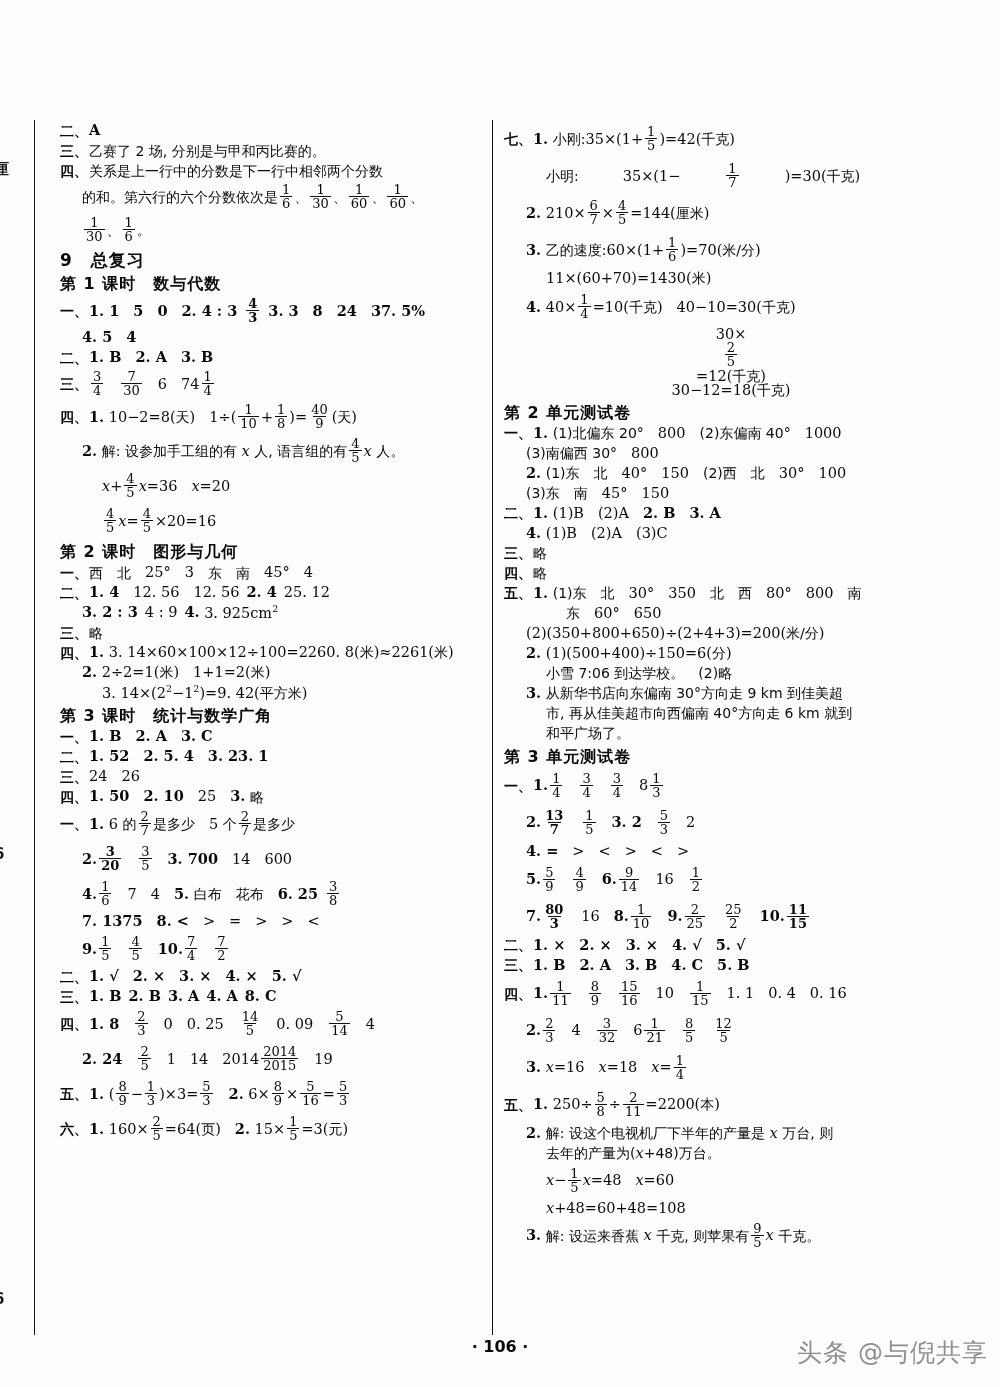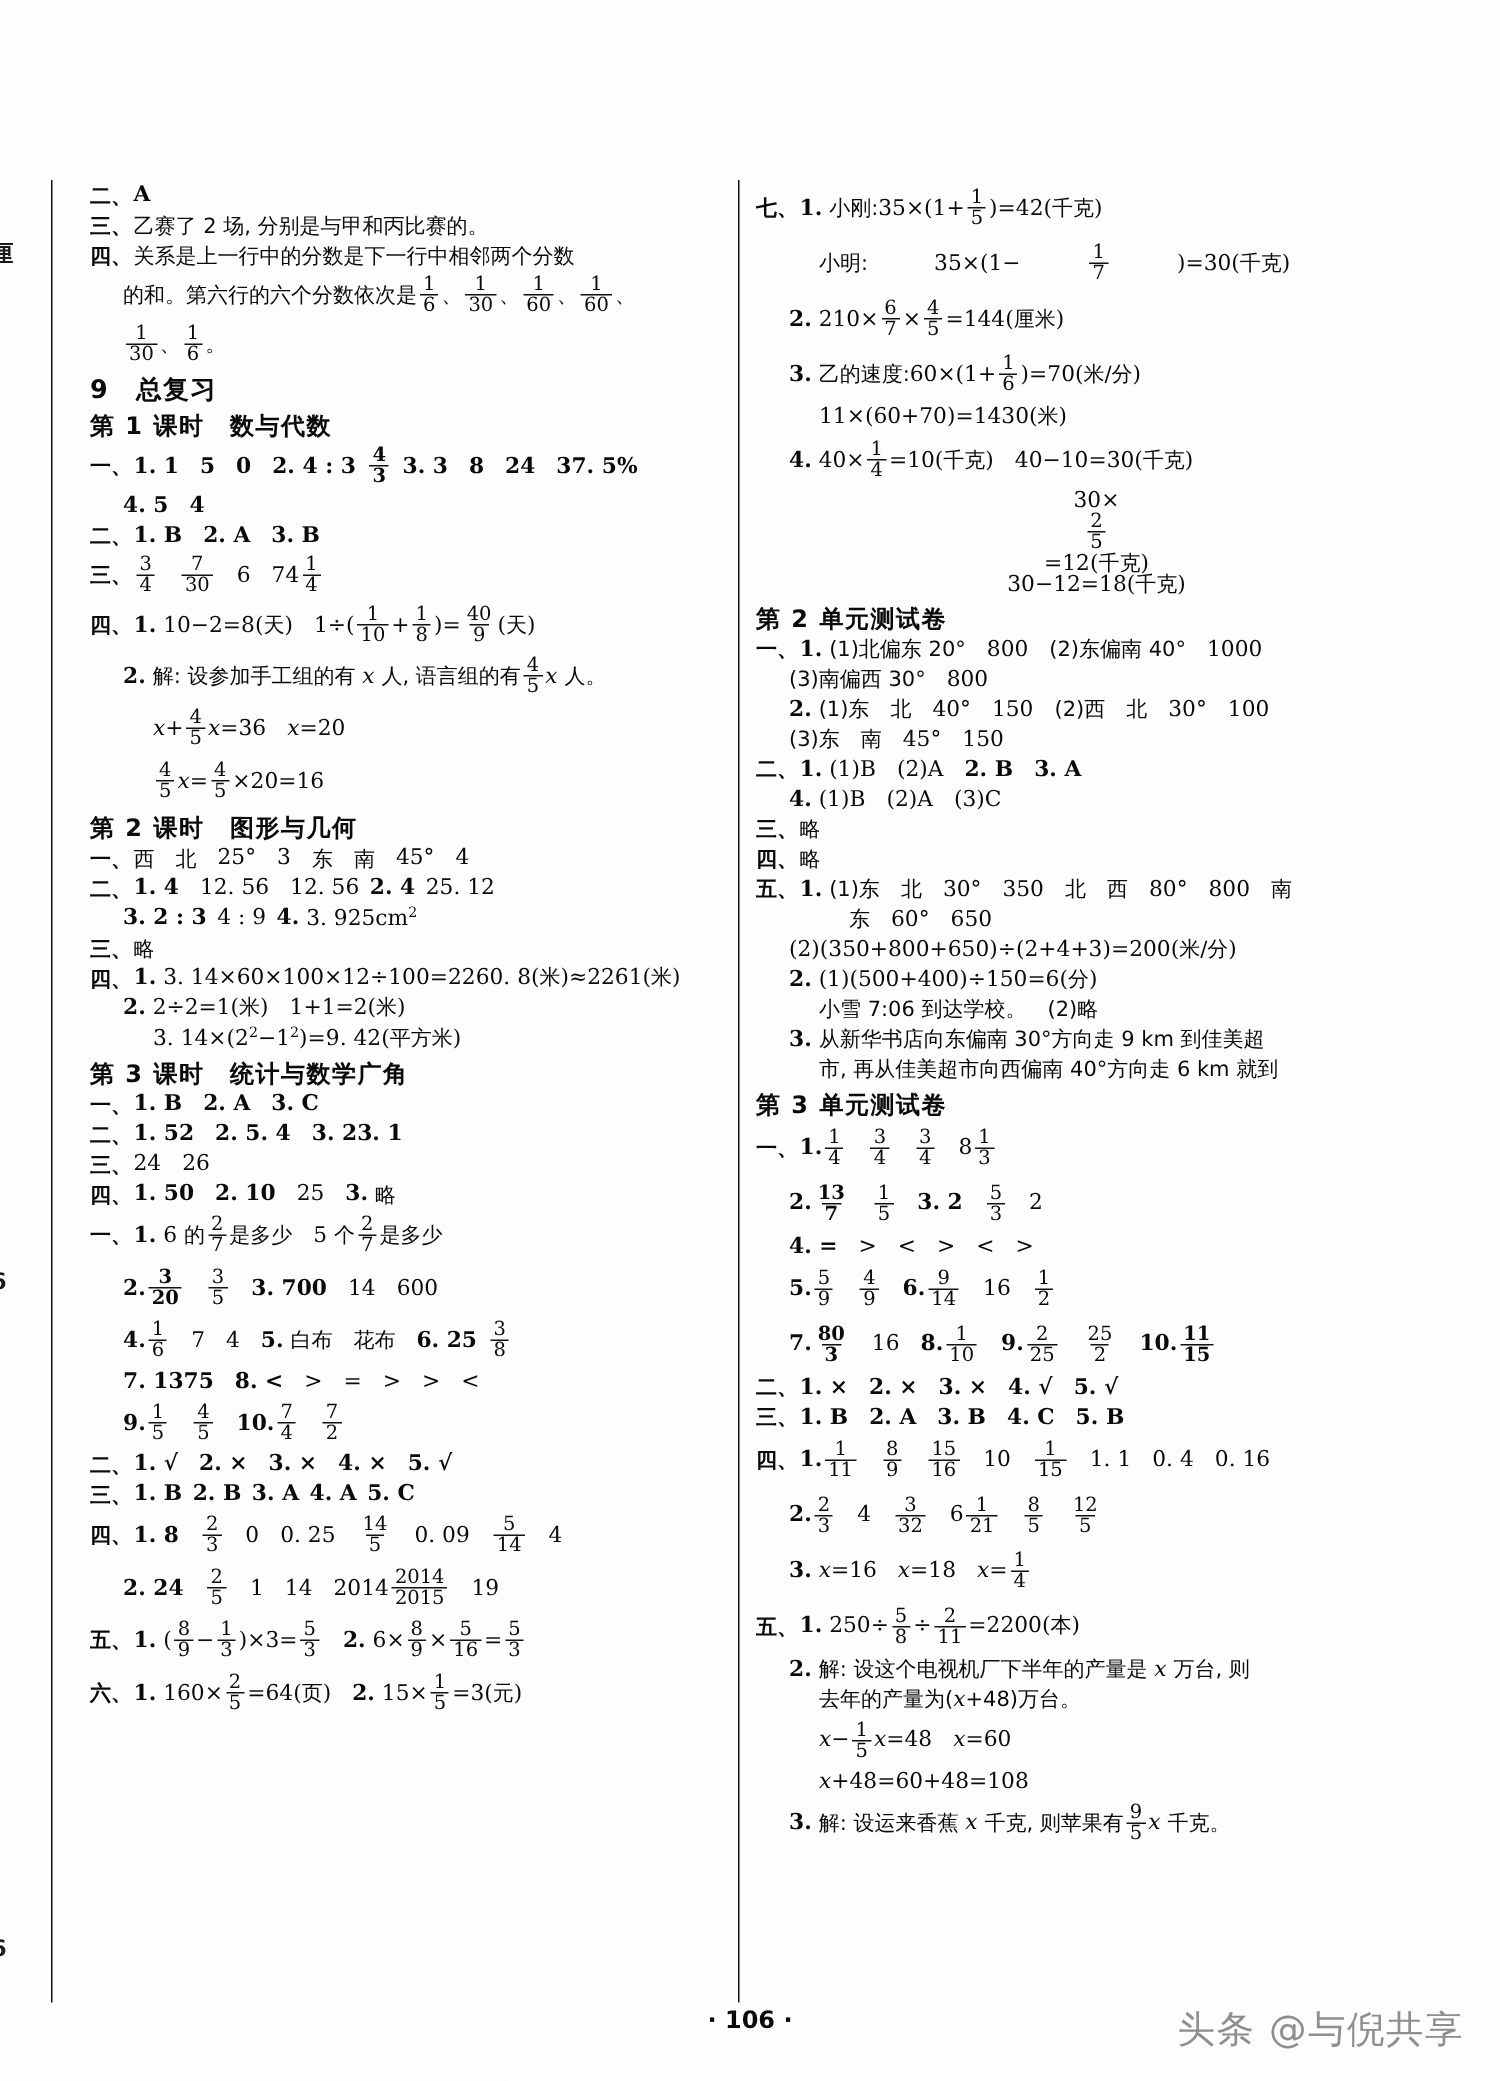--- a/index.html
+++ b/index.html
@@ -648,6 +648,9 @@
     <div class="row indent2">
         <span class="cjk">市, 再从佳美超市向西偏南 40°方向走 6 km 就到</span>
       </div>
+    <div class="row indent2">
+        <span class="cjk">和平广场了。</span>
+      </div>
 
     <div class="heading">第 3 单元测试卷</div>
     <div class="row" style="min-height:34px;">

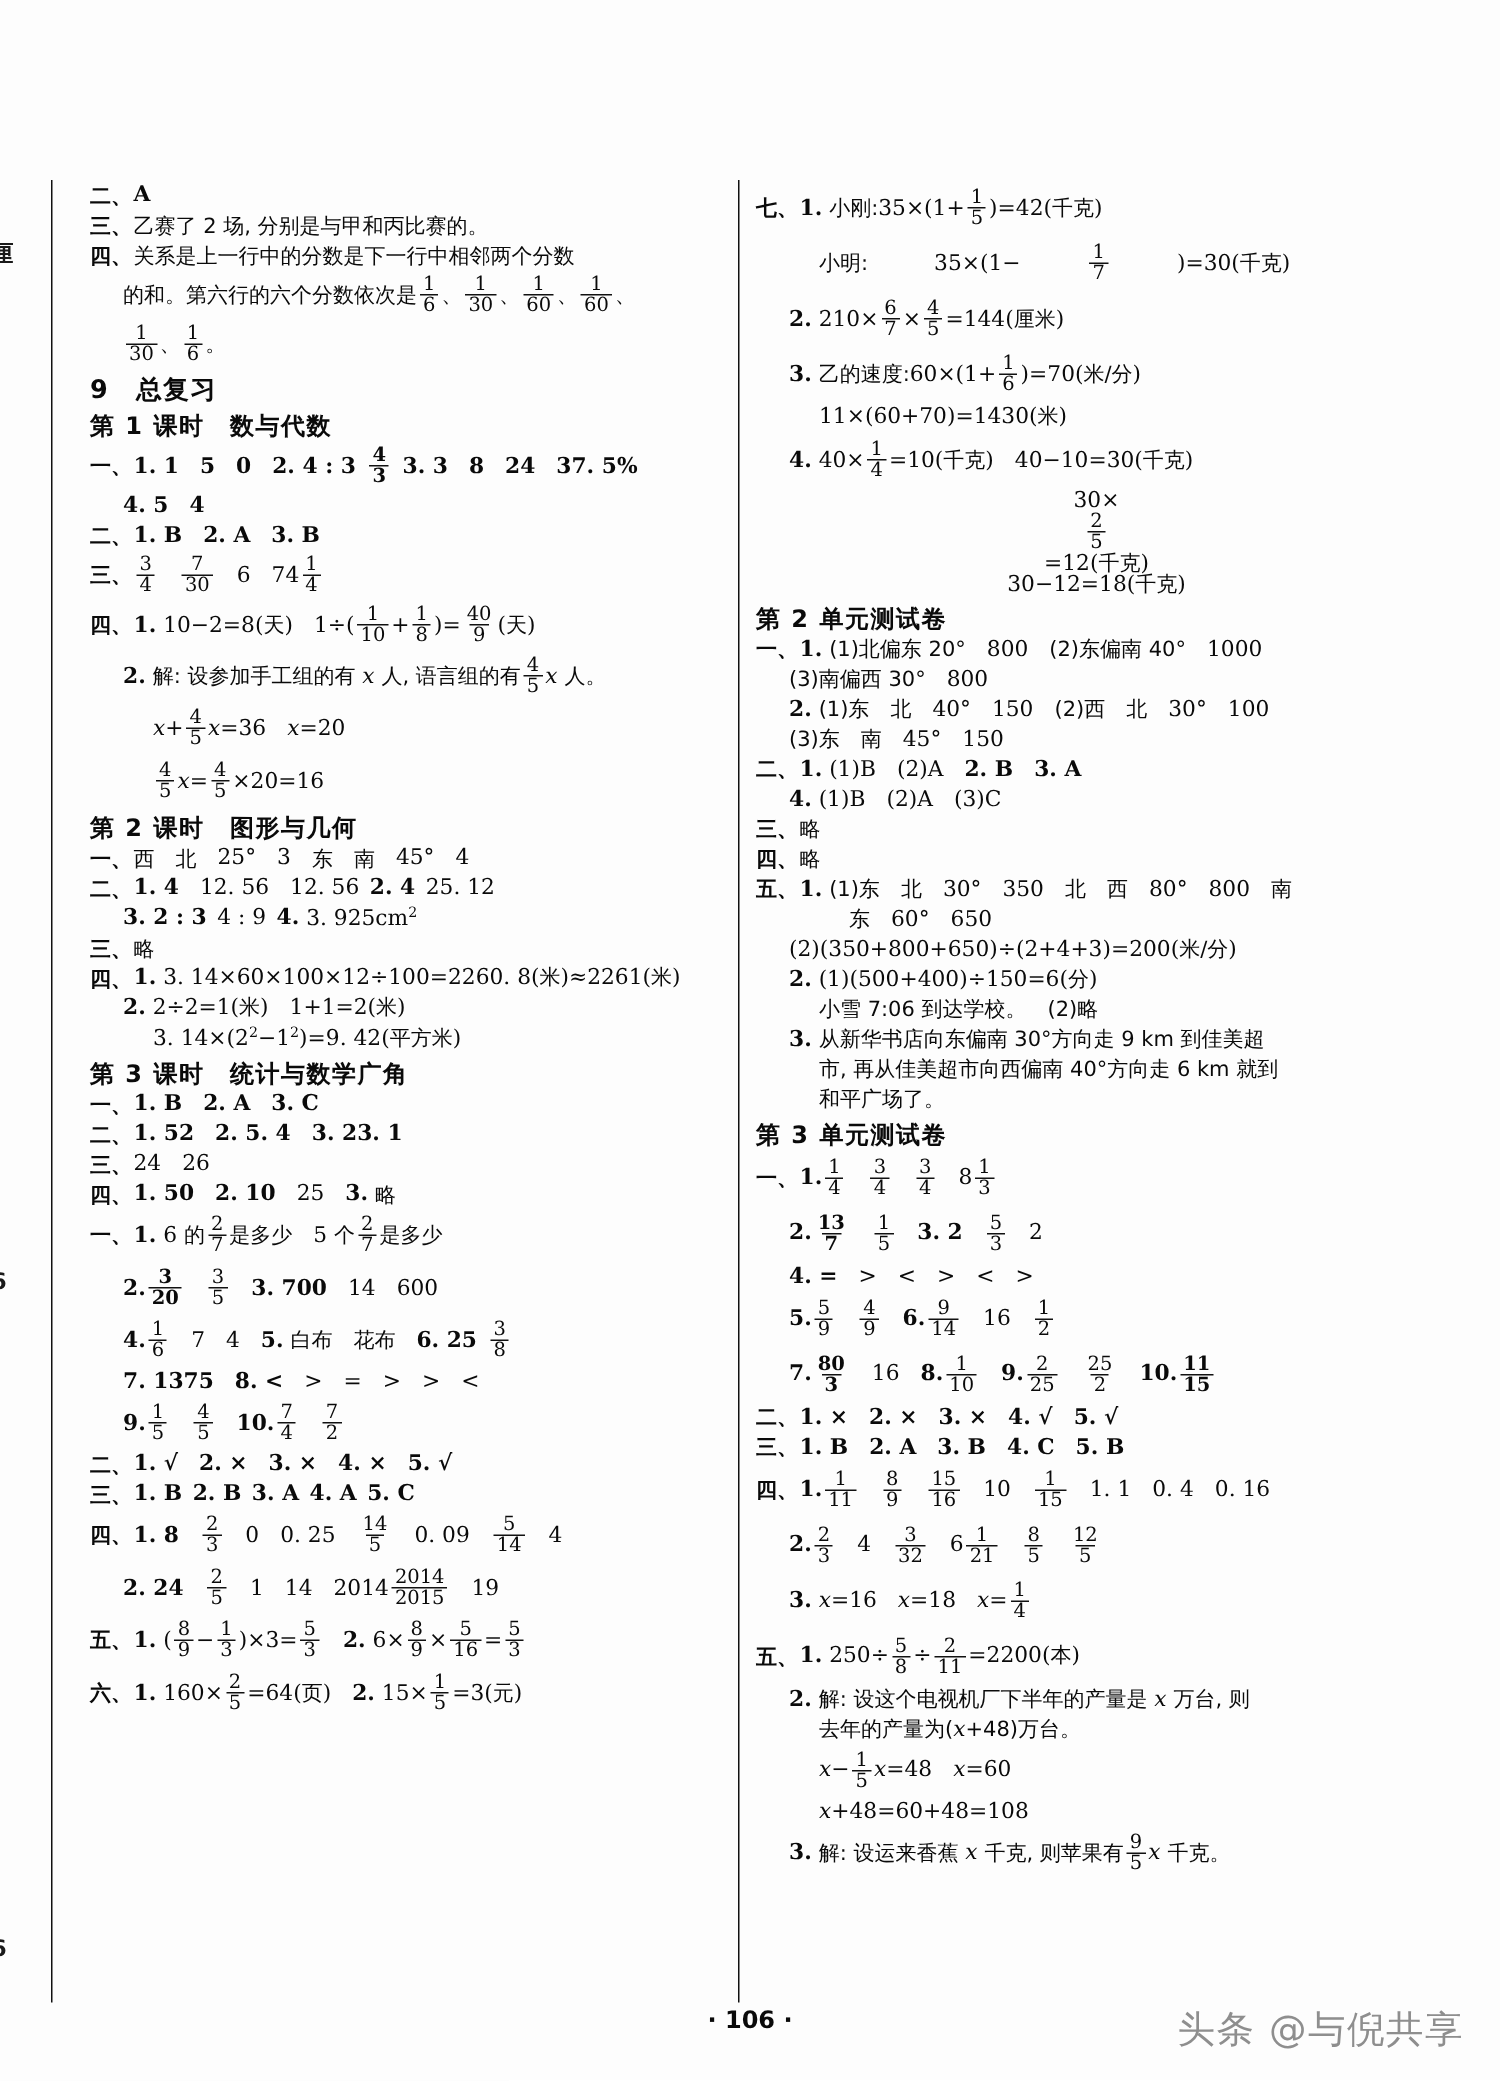--- a/index.html
+++ b/index.html
@@ -456,7 +456,7 @@
         <span class="gap-s"></span>
         <span class="b">4. A</span>
         <span class="gap-s"></span>
-        <span class="b">5. C</span>
+        <span class="b">8. C</span>
       </div>
     <div class="row" style="min-height:32px;">
       <span class="lbl cjk">四、</span>

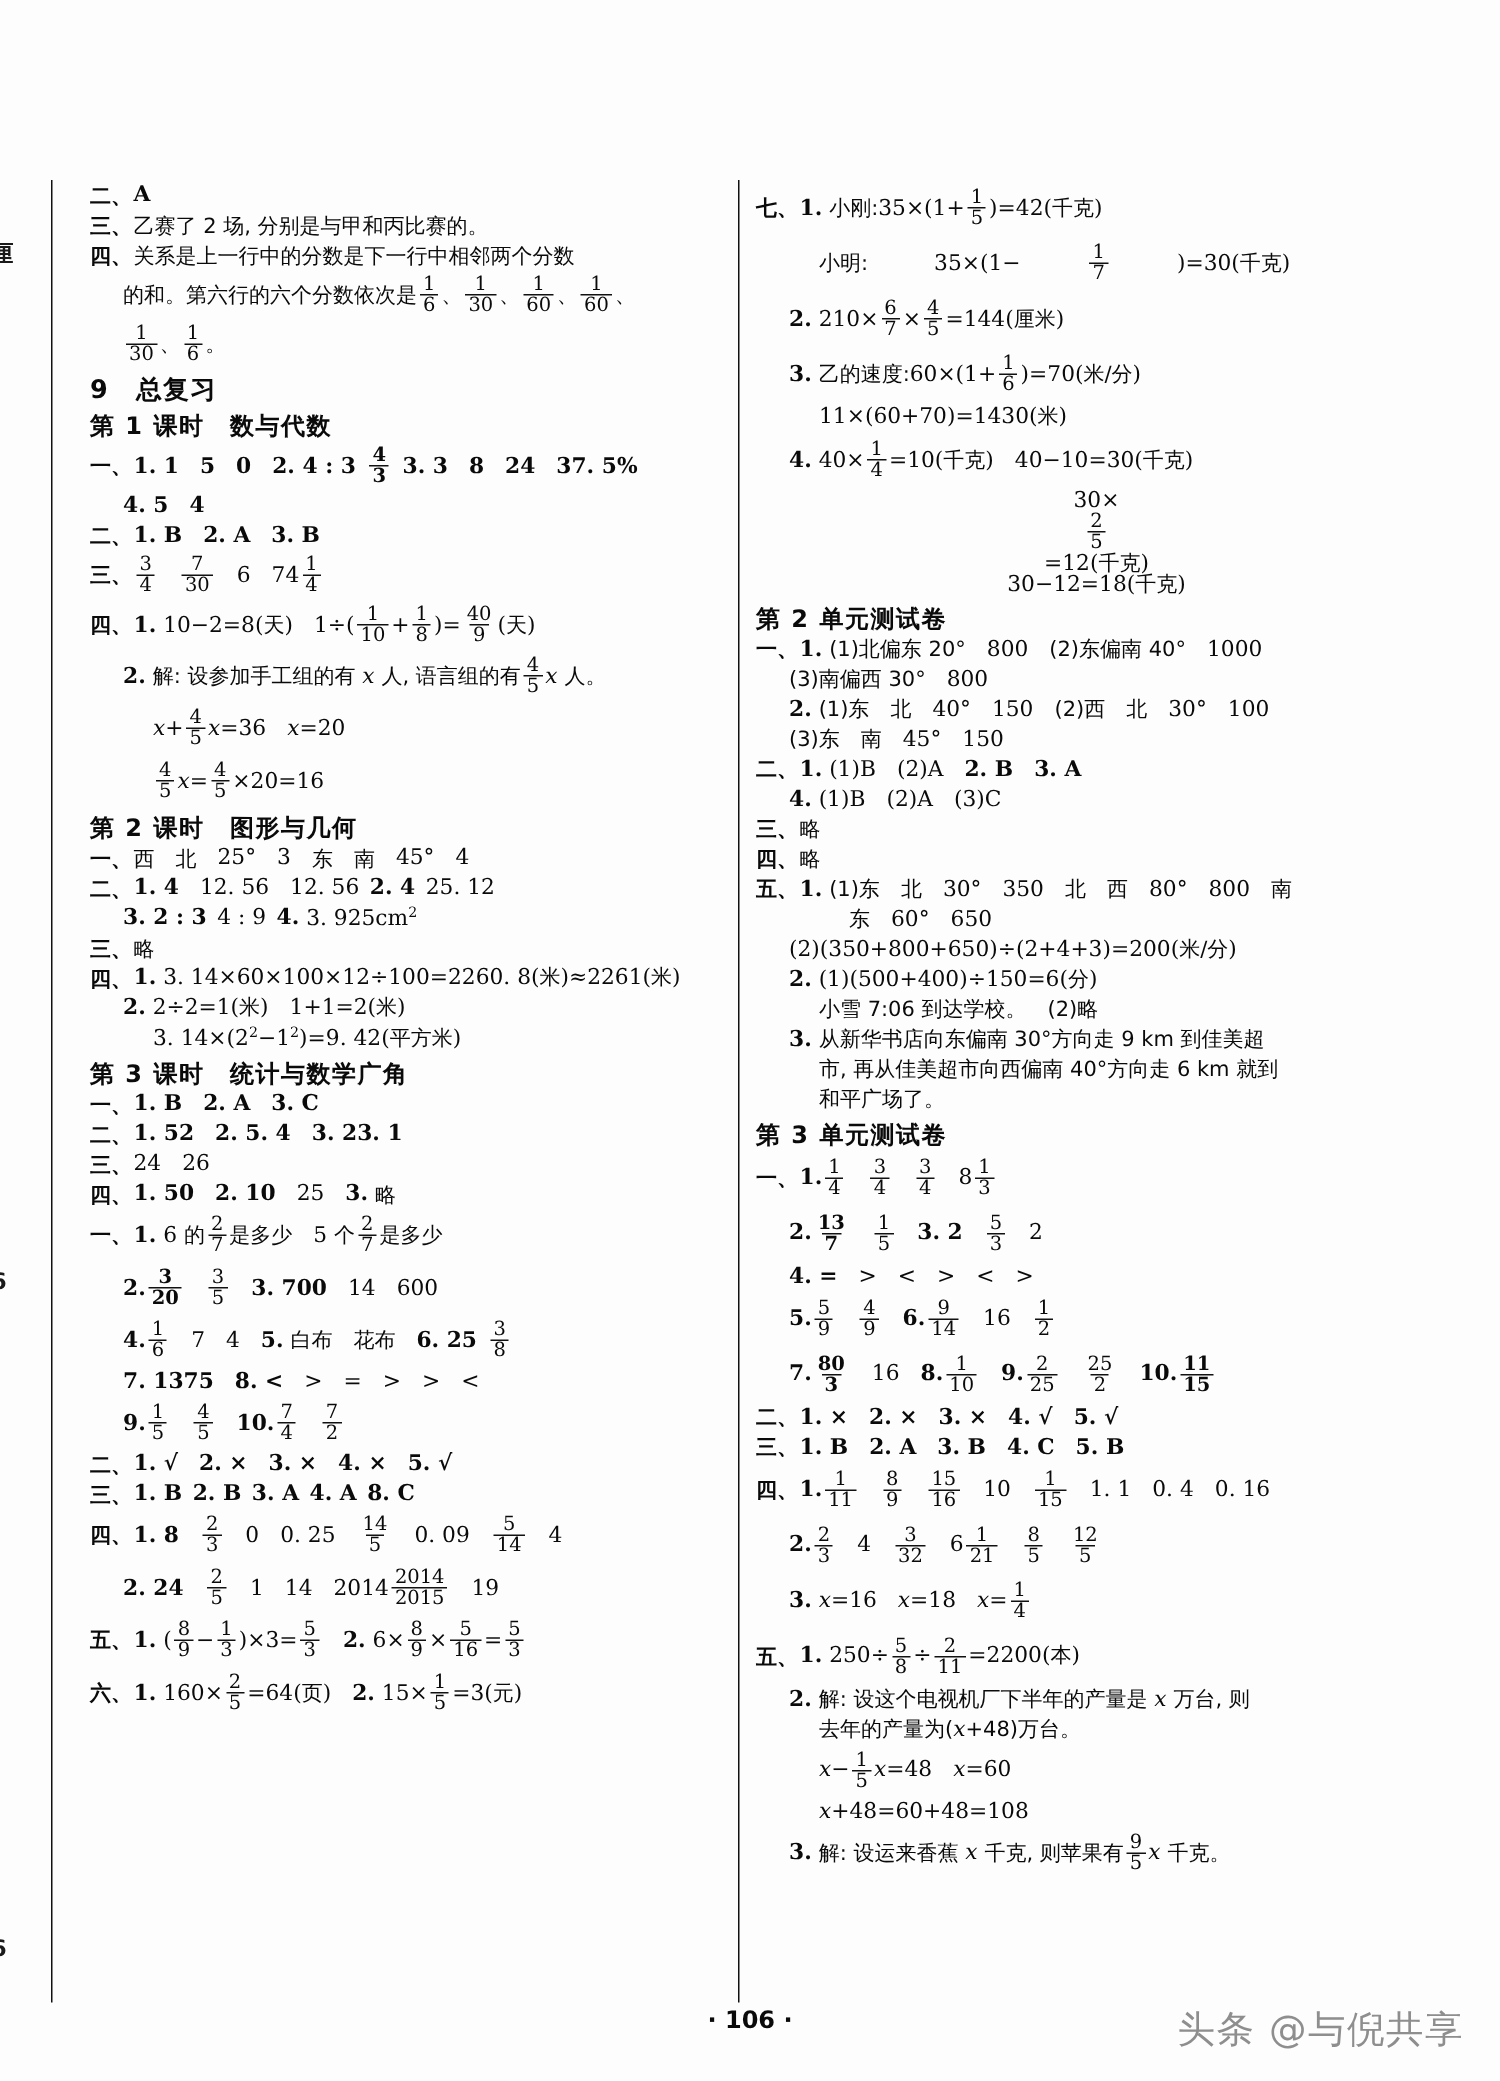--- a/index.html
+++ b/index.html
@@ -110,7 +110,7 @@
   }
   .watermark {
     position: absolute;
-    right: 24px;
+    right: 12px;
     top: 1336px;
     font-size: 25px;
     color: #8e8e8e;

